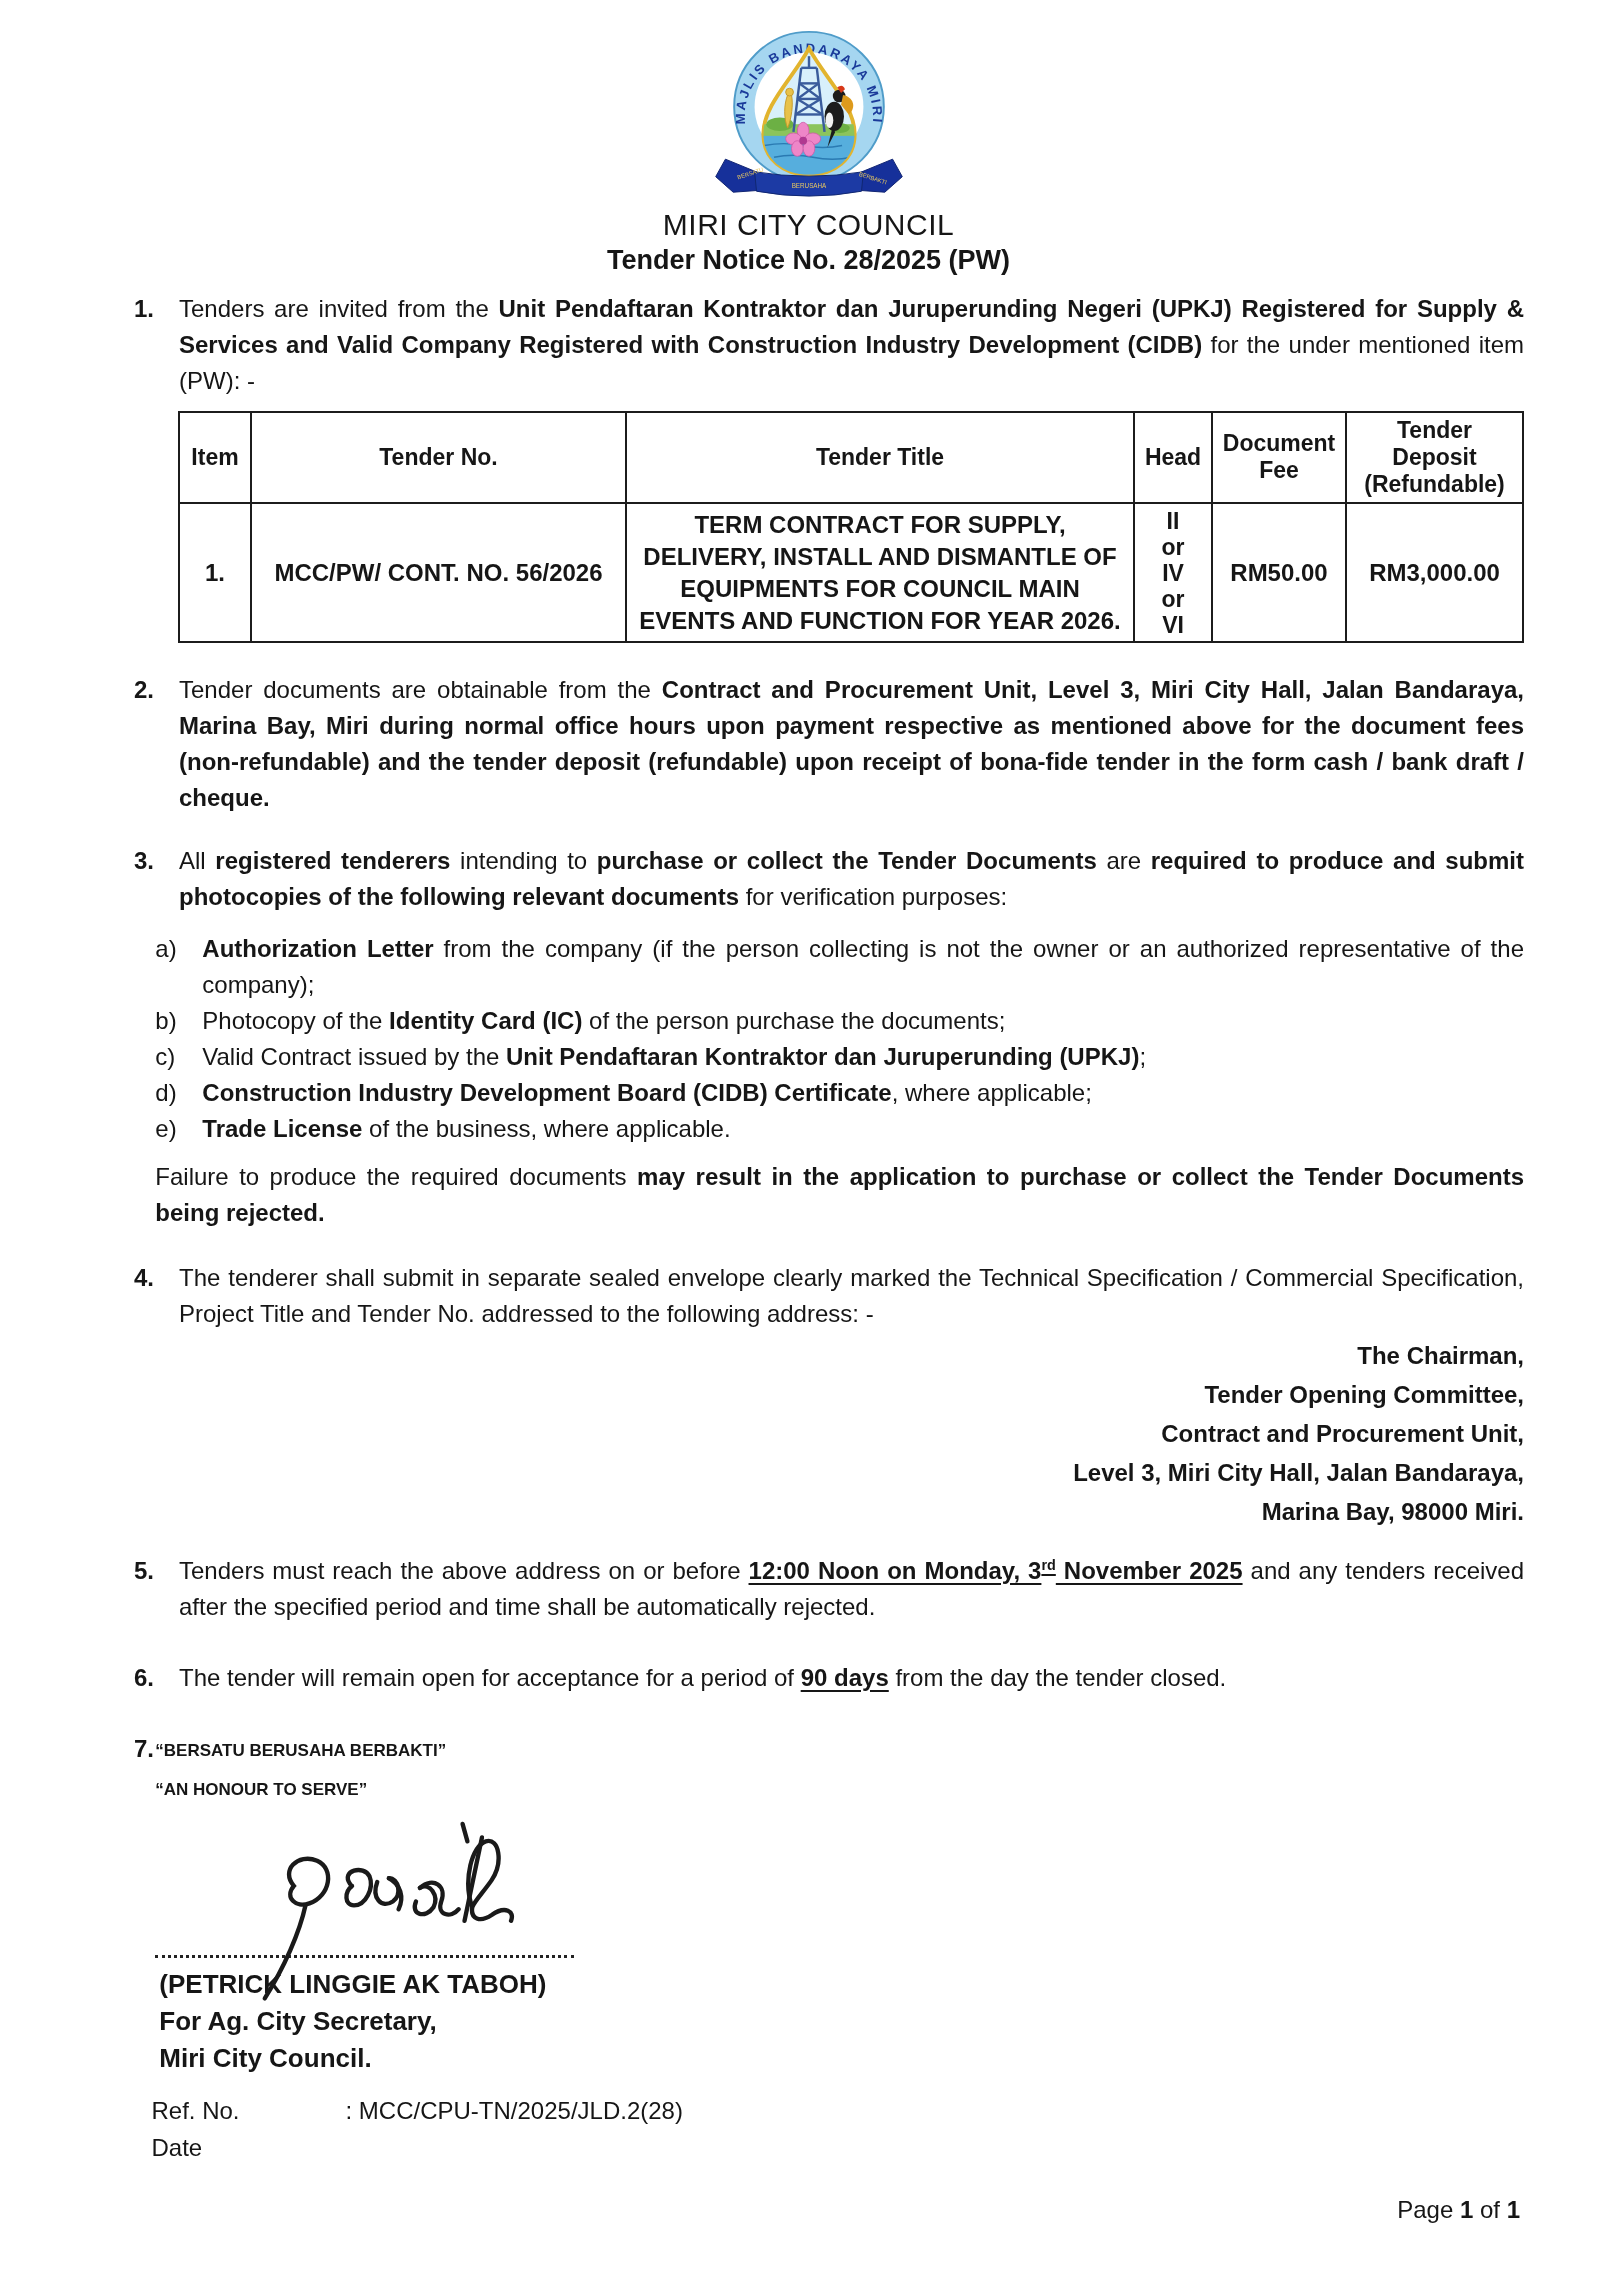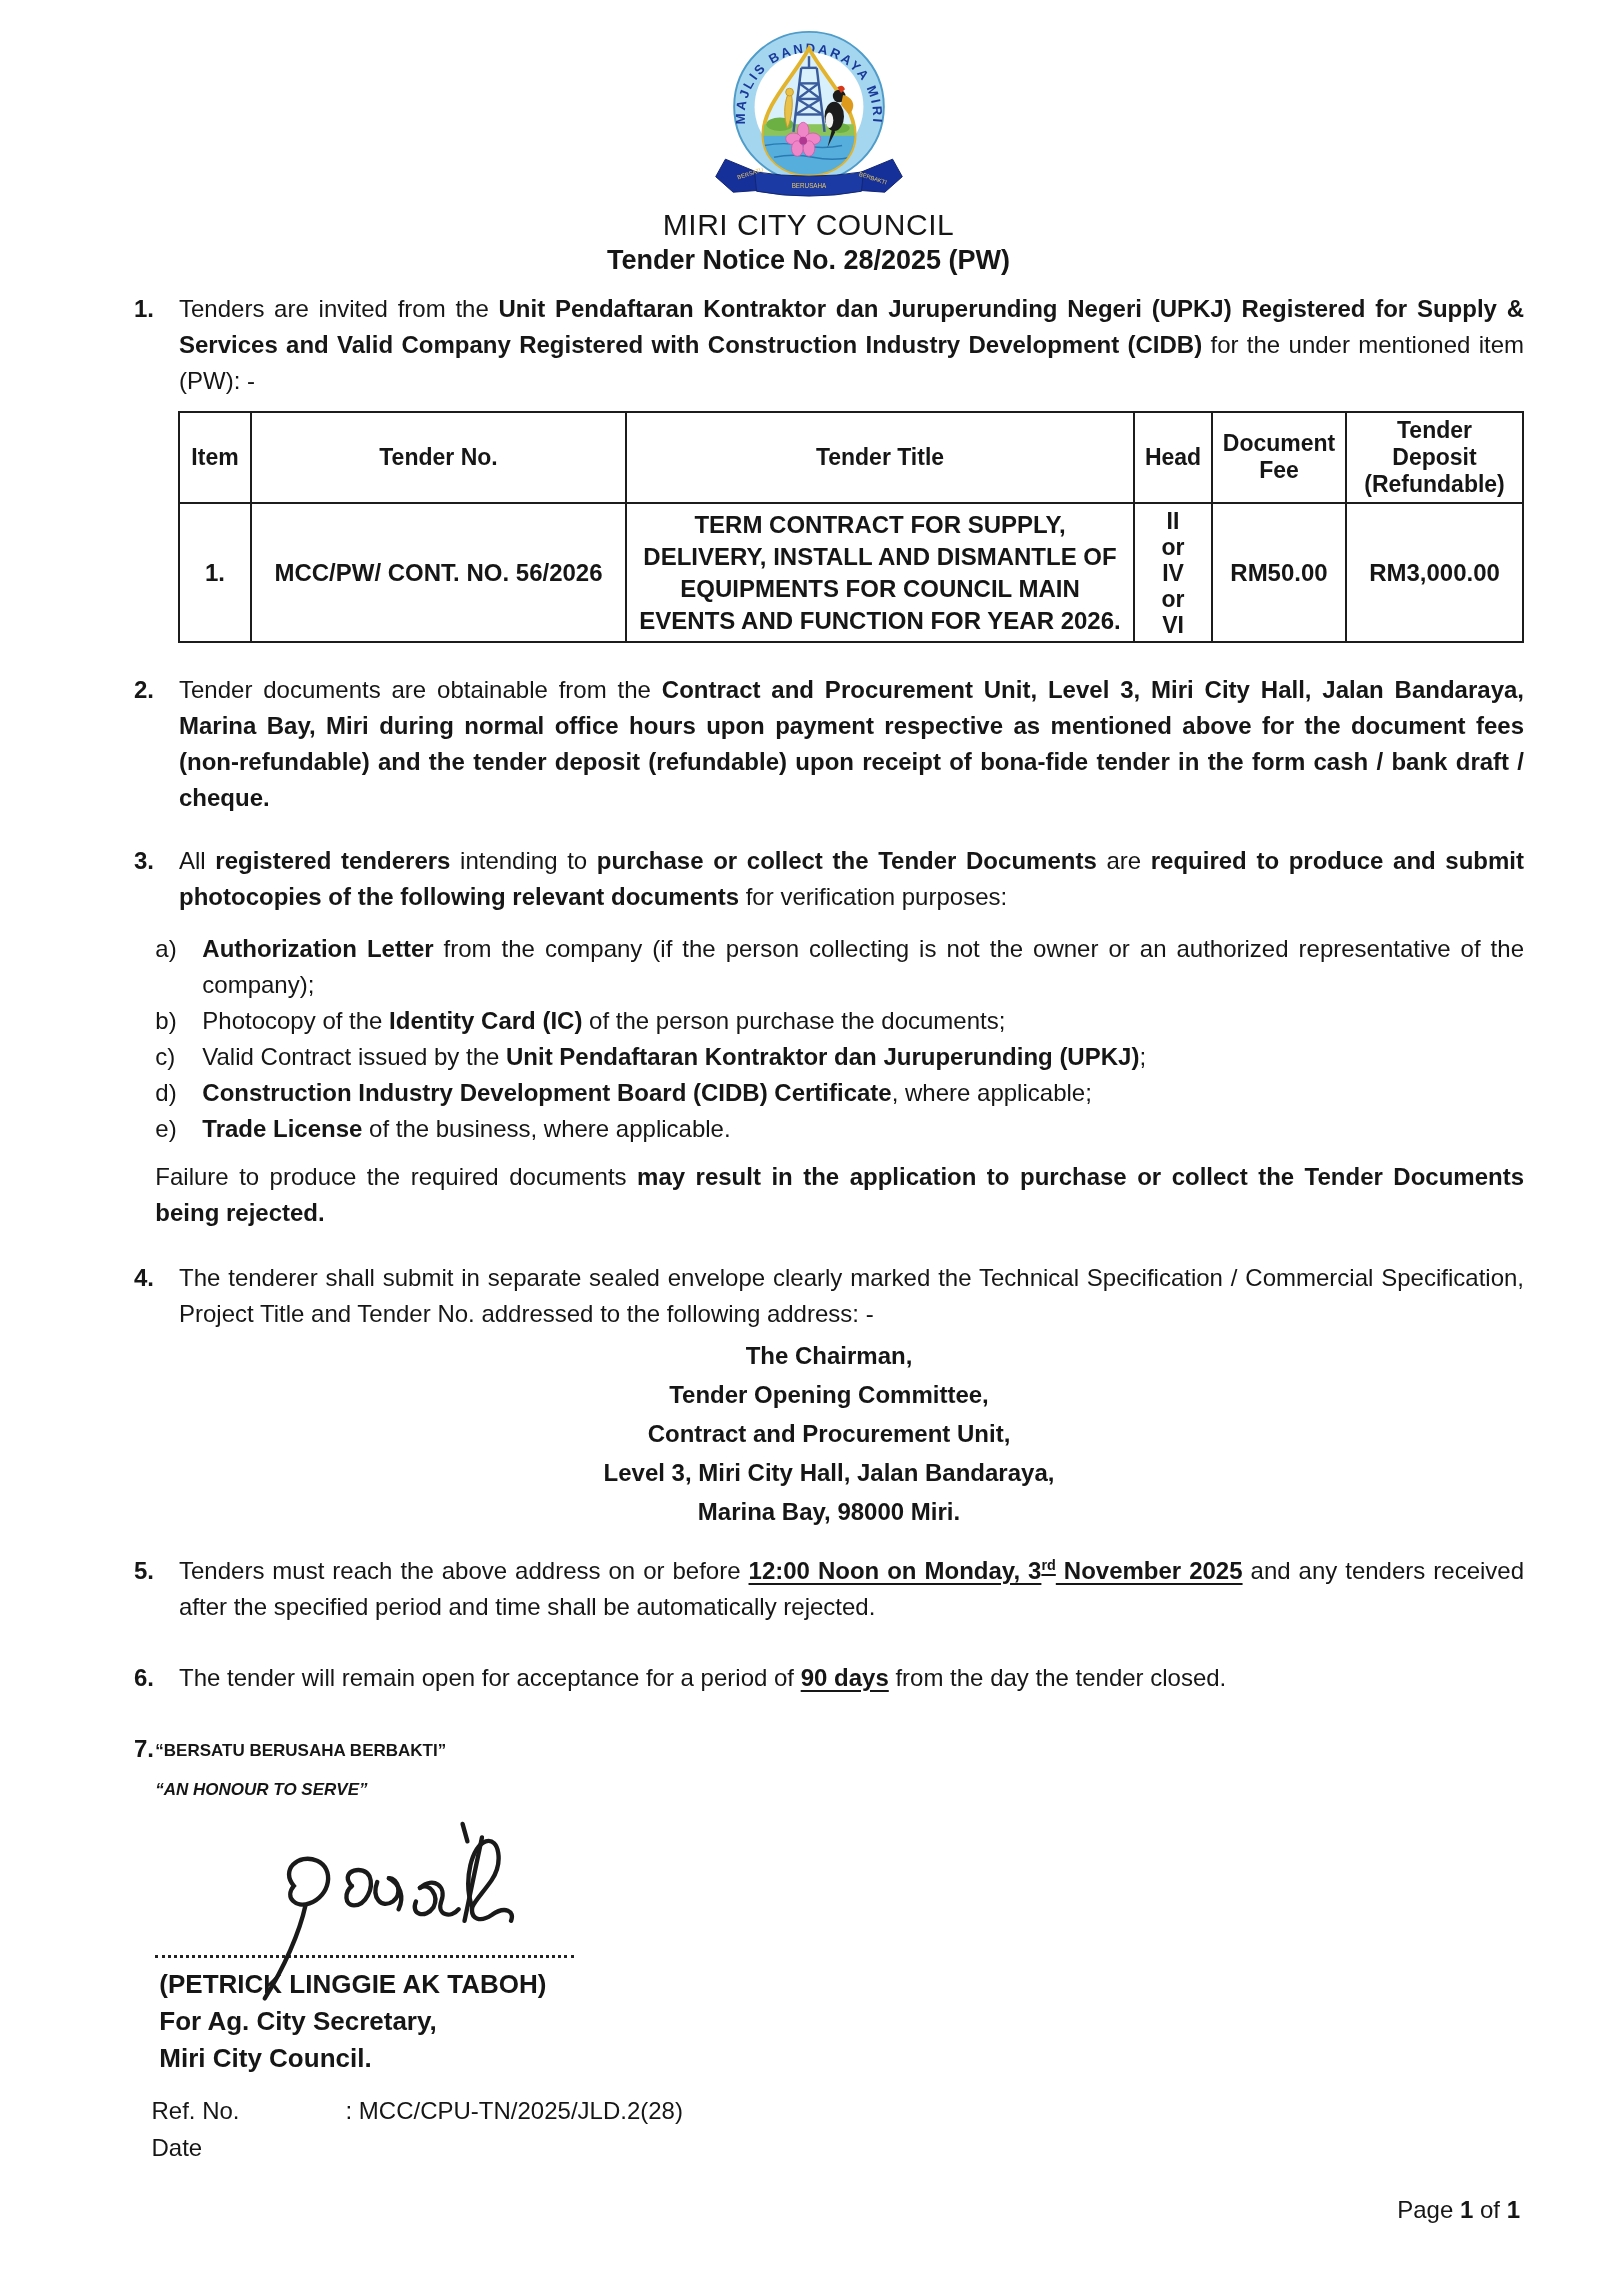--- a/index.html
+++ b/index.html
@@ -40,7 +40,7 @@
 
   .failure{margin-left:21.3px;margin-top:11.6px;text-align:justify}
 
-  .address{margin-top:4.9px;text-align:center;font-weight:bold;line-height:39px;font-size:24px}
+  .address{margin-top:4.9px;text-align:right;font-weight:bold;line-height:39px;font-size:24px}
 
   .motto{margin-top:35px;margin-left:21.3px;font-weight:bold;font-size:17px;line-height:39px}
 

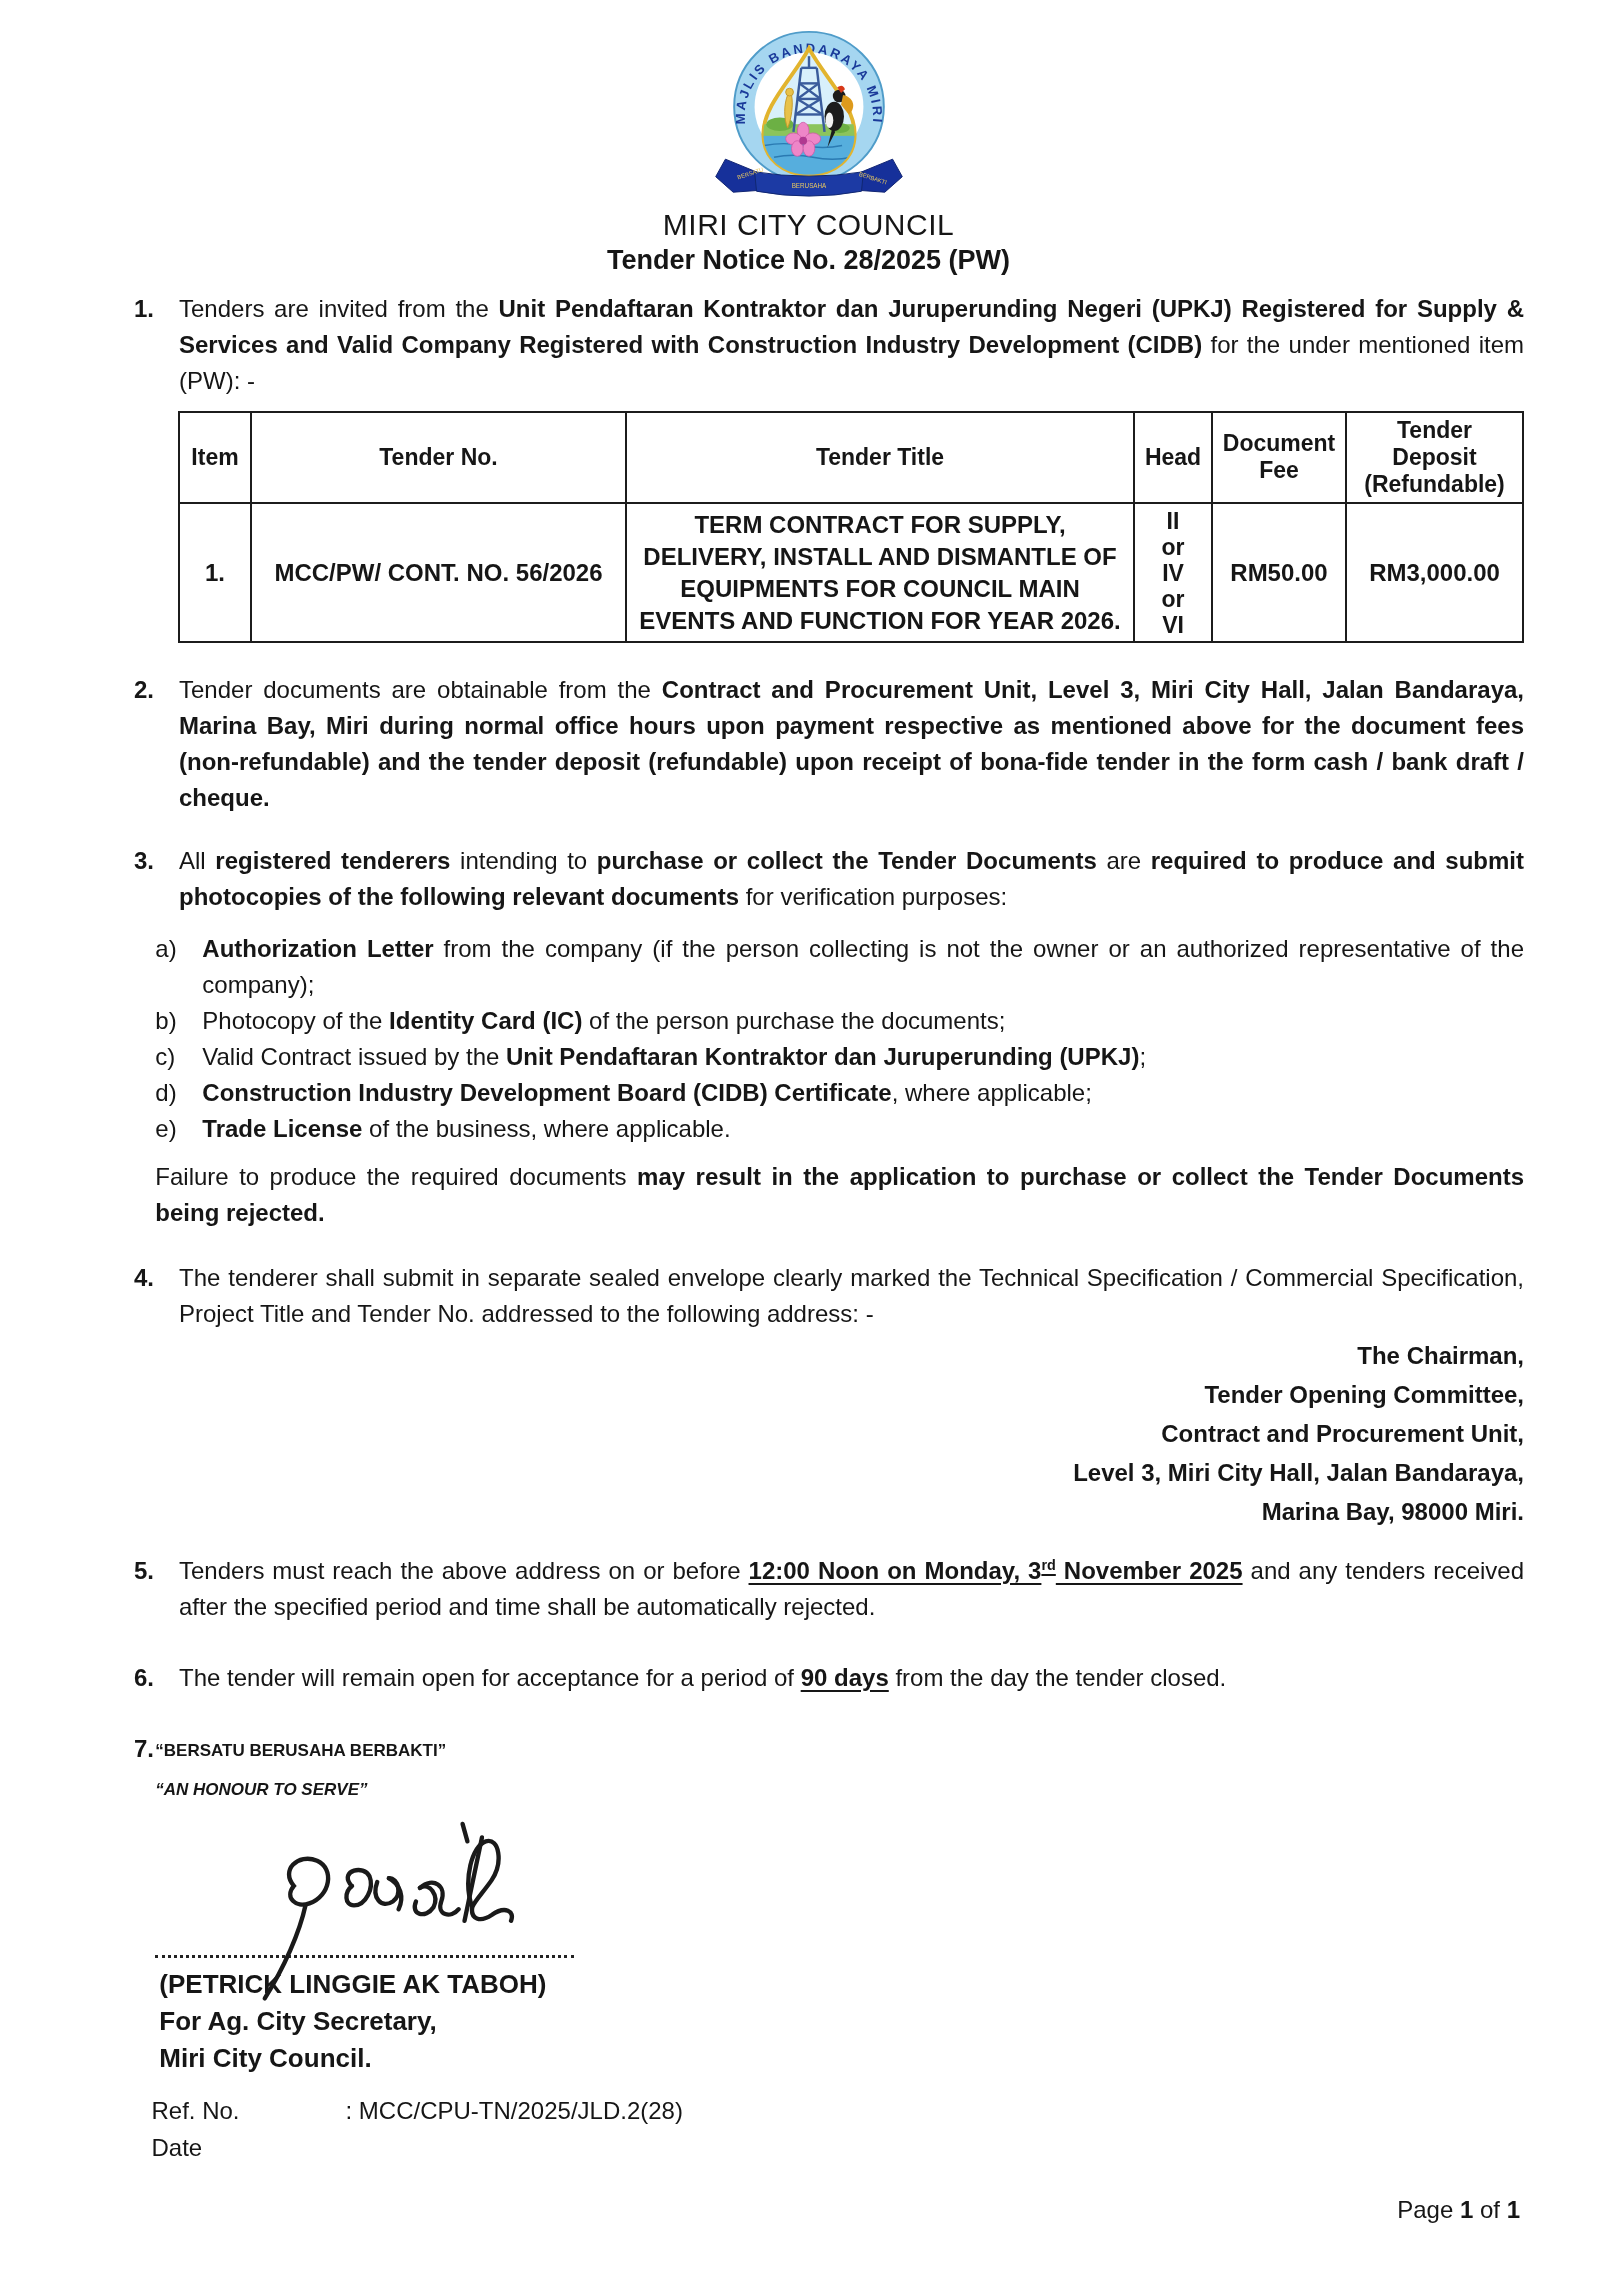--- a/index.html
+++ b/index.html
@@ -14,7 +14,7 @@
   }
   .b{font-weight:bold}
   .u{text-decoration:underline;text-decoration-thickness:2.4px;text-underline-offset:3.9px}
-  .i{font-style:italic}
+  .i{}
   sup{font-size:60%;line-height:0;vertical-align:super}
 
   .header{padding-top:27px;text-align:center}

